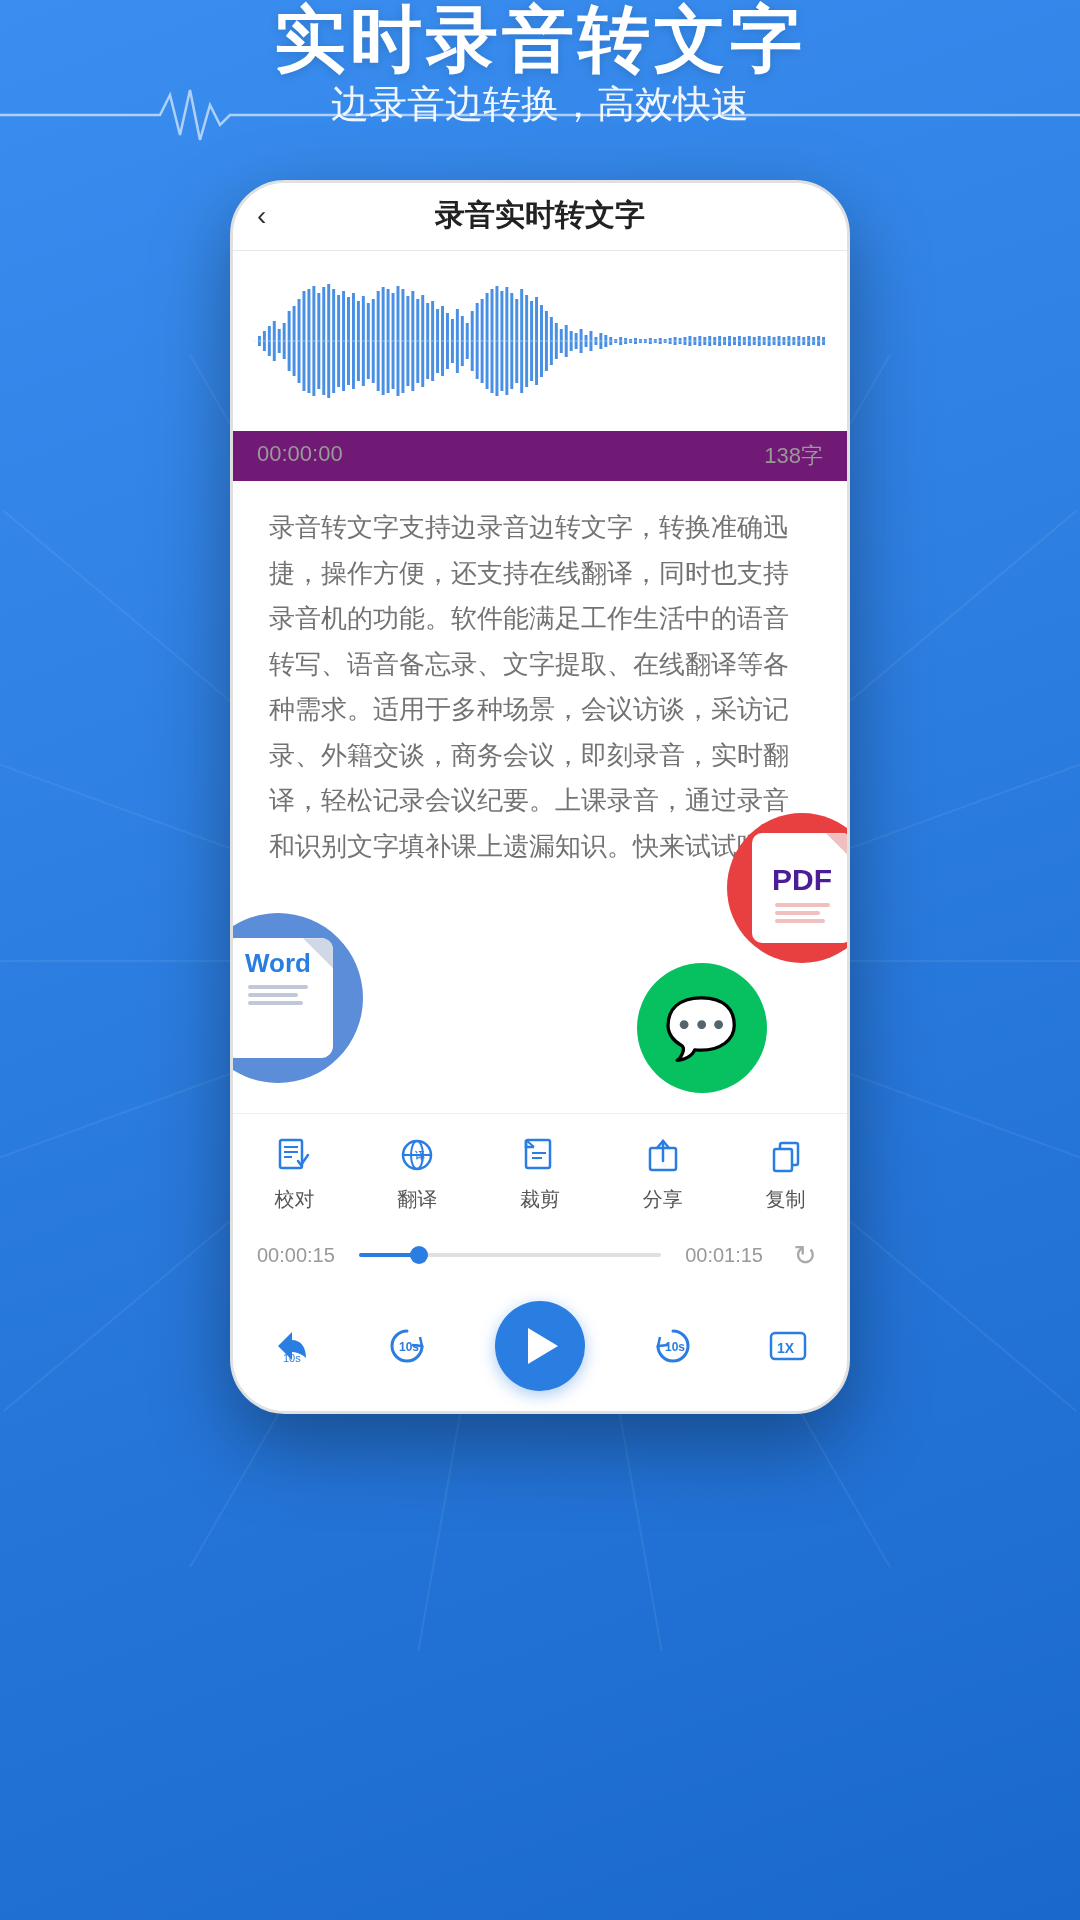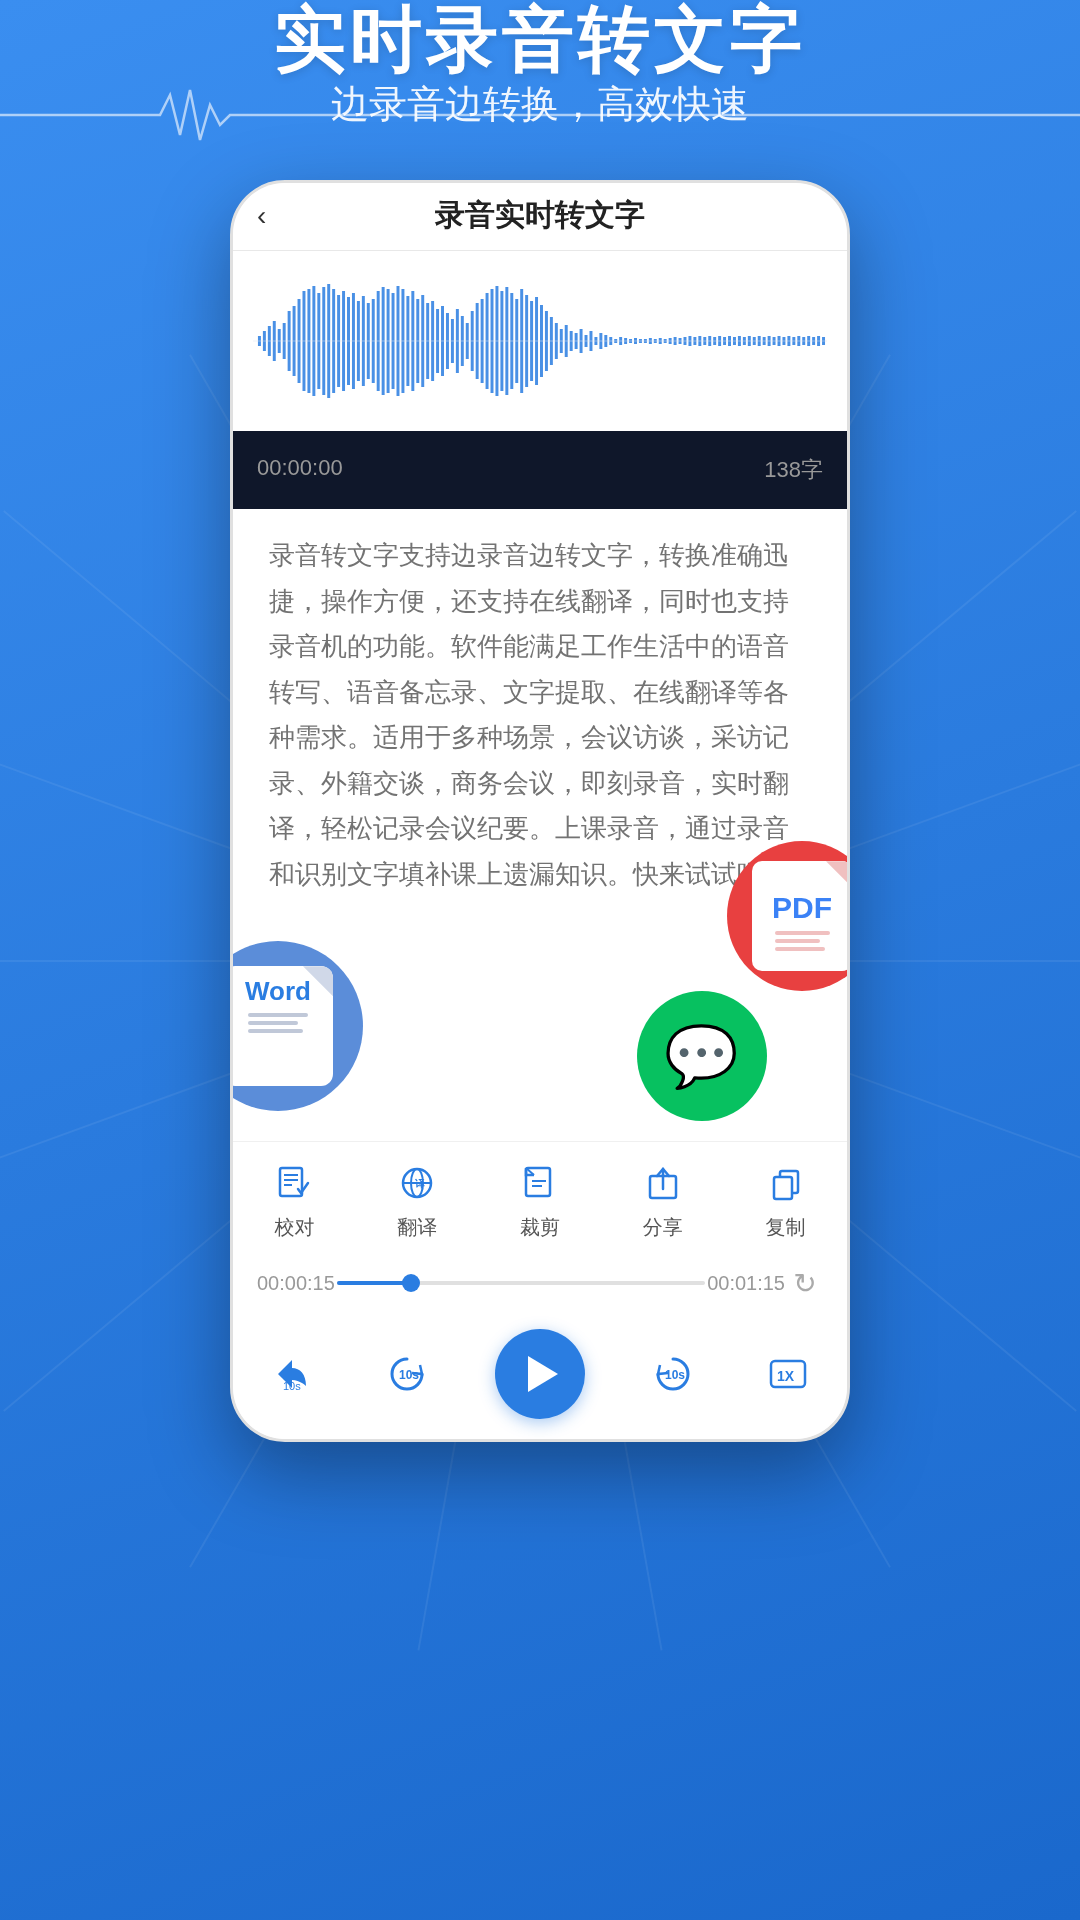--- a/index.html
+++ b/index.html
@@ -198,8 +198,8 @@
 
     
     .time-bar {
-      background: #0f172a;
-      padding: 24px 24px;
+      background: #701a75;
+      padding: 10px 24px;
       display: flex;
       justify-content: space-between;
       font-size: 22px;

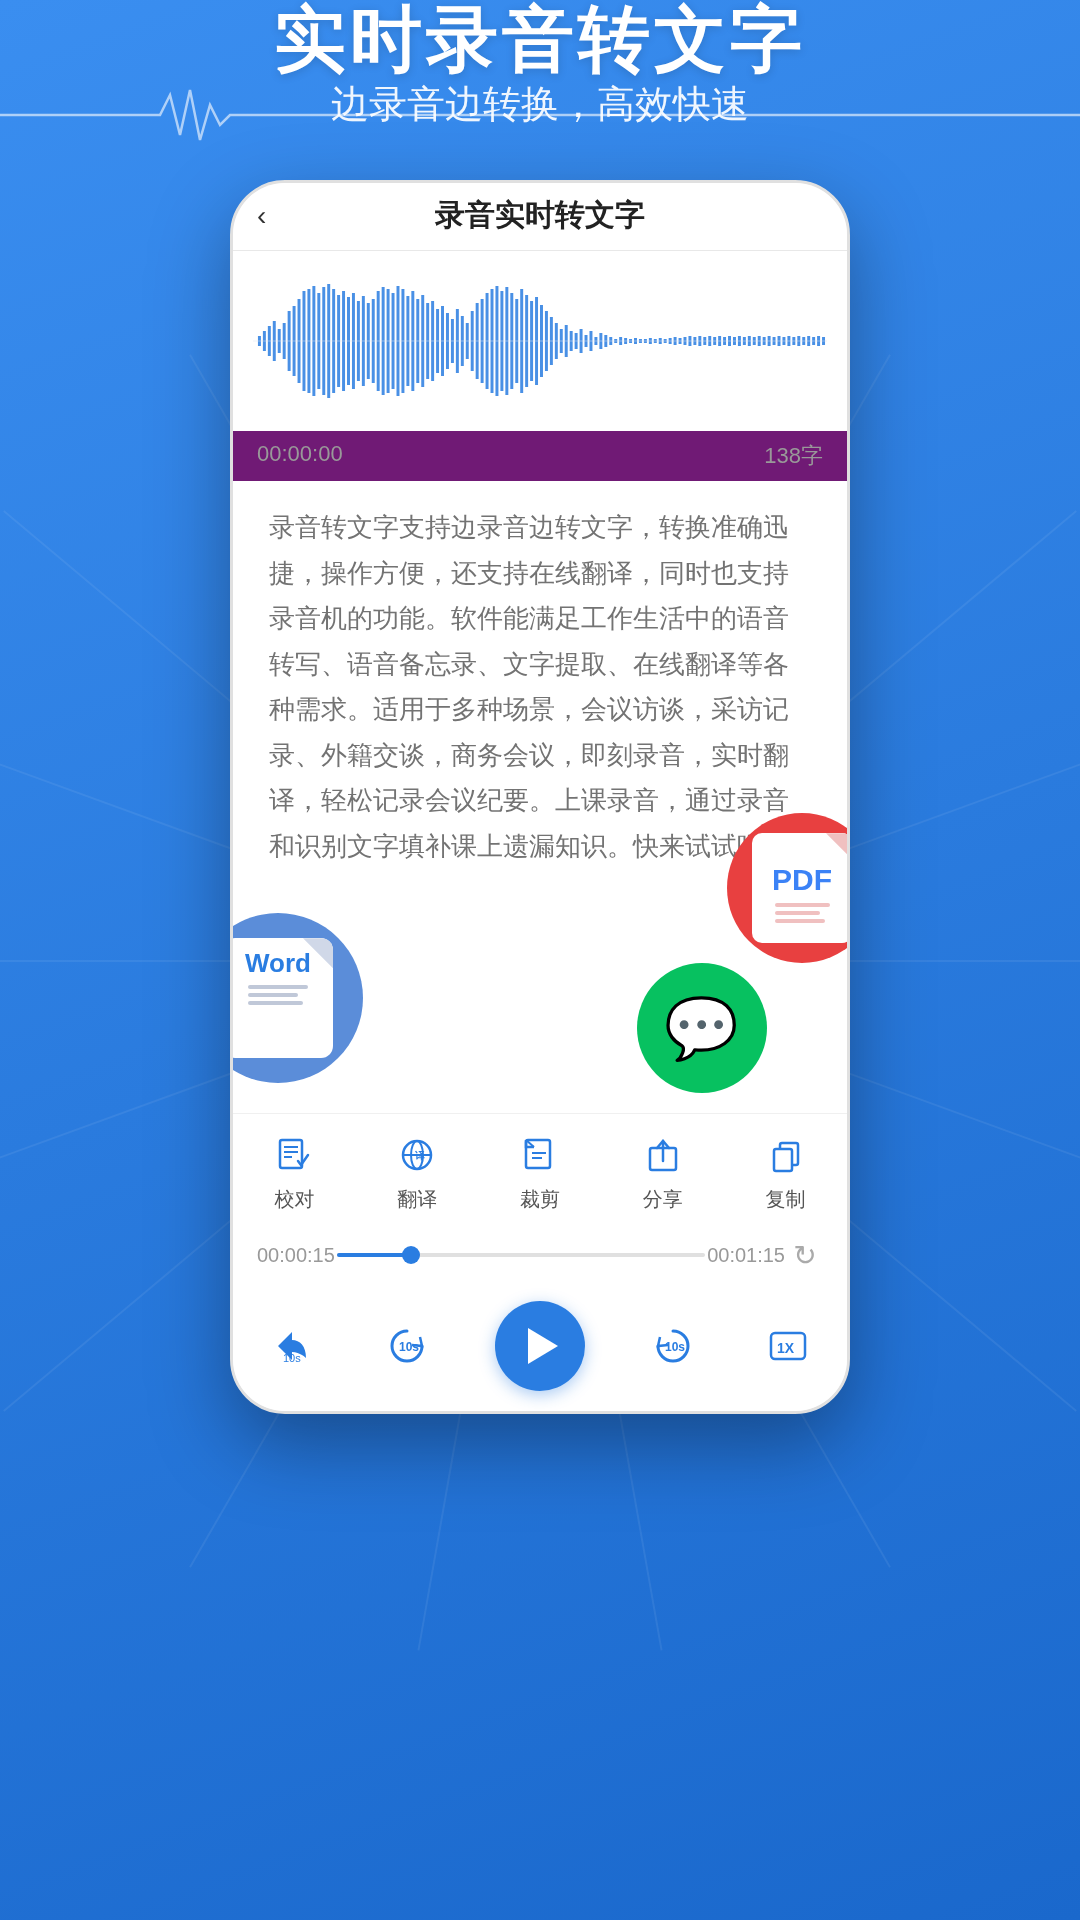--- a/index.html
+++ b/index.html
@@ -642,7 +642,7 @@
 
       <div class="pdf-badge">
         <div class="pdf-inner">
-          <span style="font-size:30px;font-weight:900;color:#3b82f6;margin-top:10px;">PDF</span>
+          <span style="font-size:30px;font-weight:900;color:#4c1d95;margin-top:10px;">PDF</span>
           <div class="word-badge-lines">
             <div class="word-line" style="width:55px;background:#f0c0c0"></div>
             <div class="word-line" style="width:45px;background:#f0c0c0"></div>

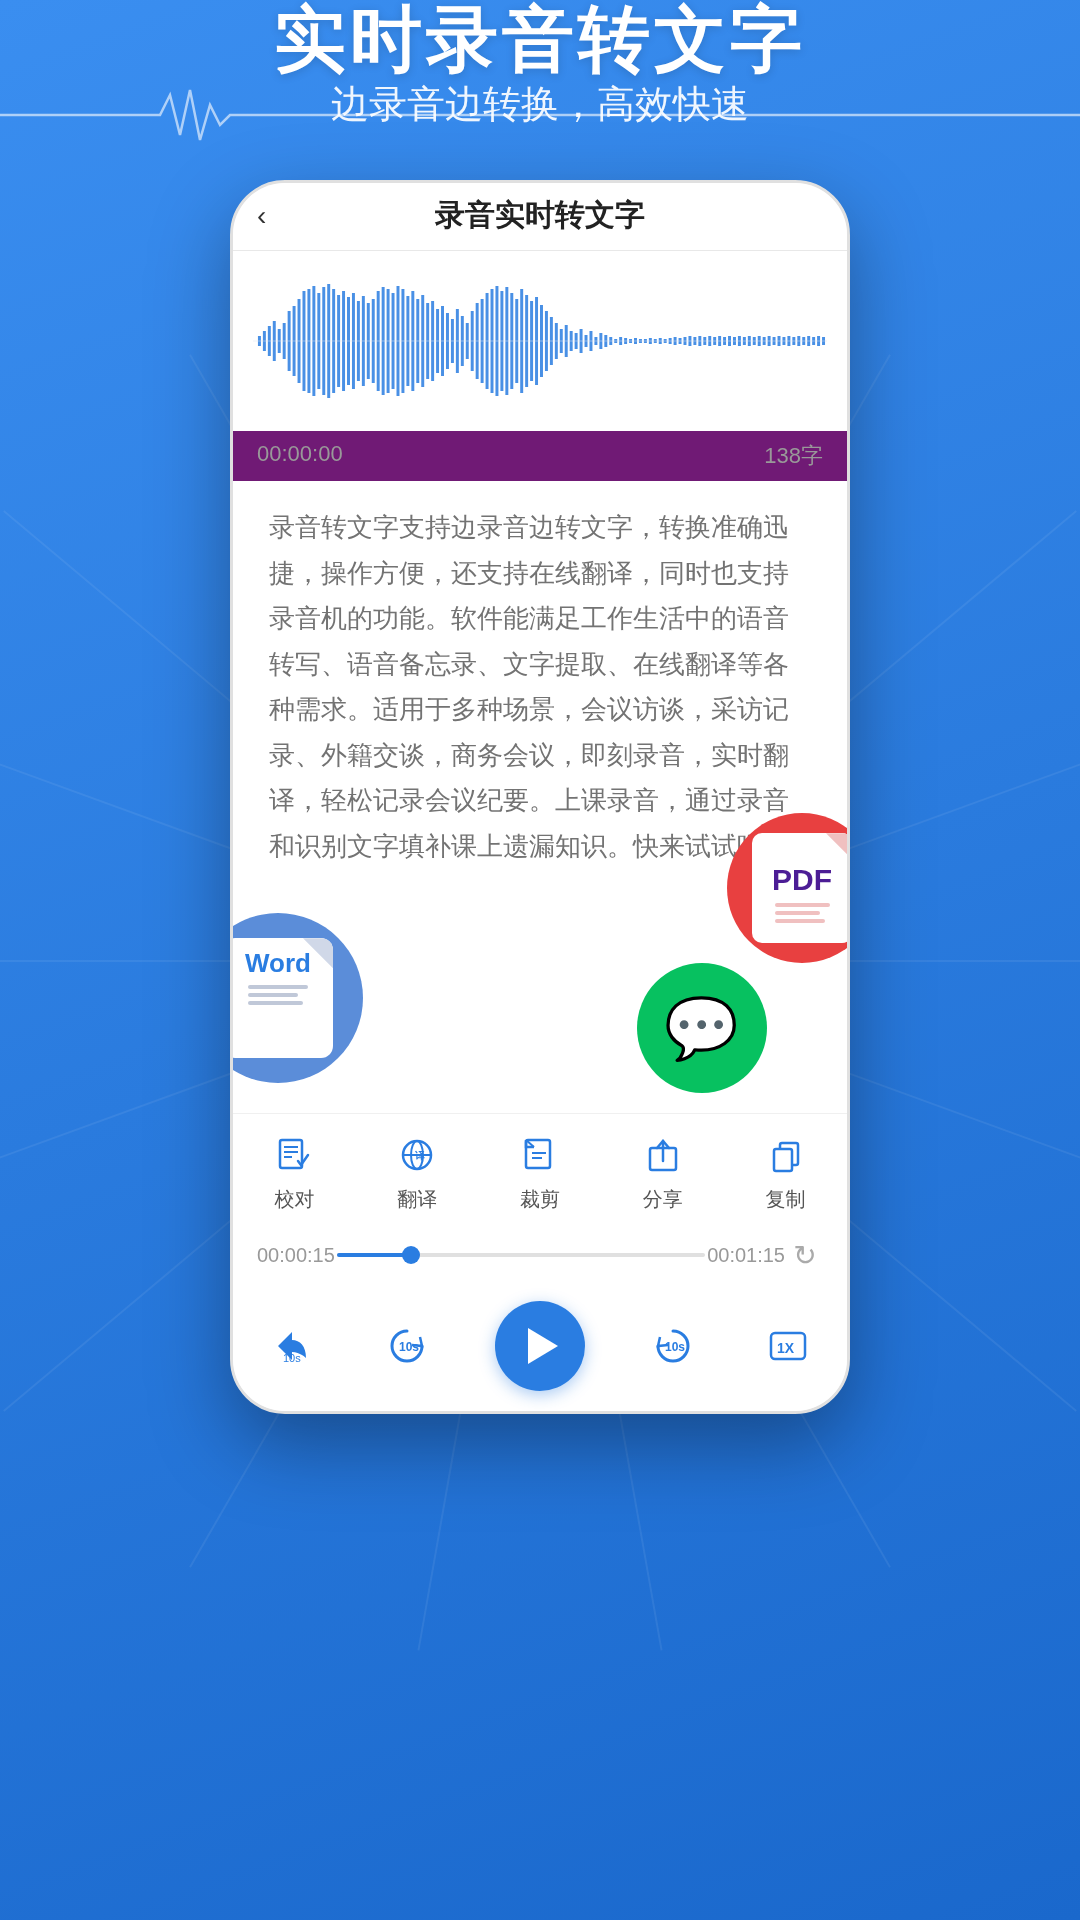--- a/index.html
+++ b/index.html
@@ -256,7 +256,7 @@
       padding: 14px 24px;
       display: flex;
       align-items: center;
-      gap: 2px;
+      gap: 24px;
     }
     .time-label {
       font-size: 20px;

